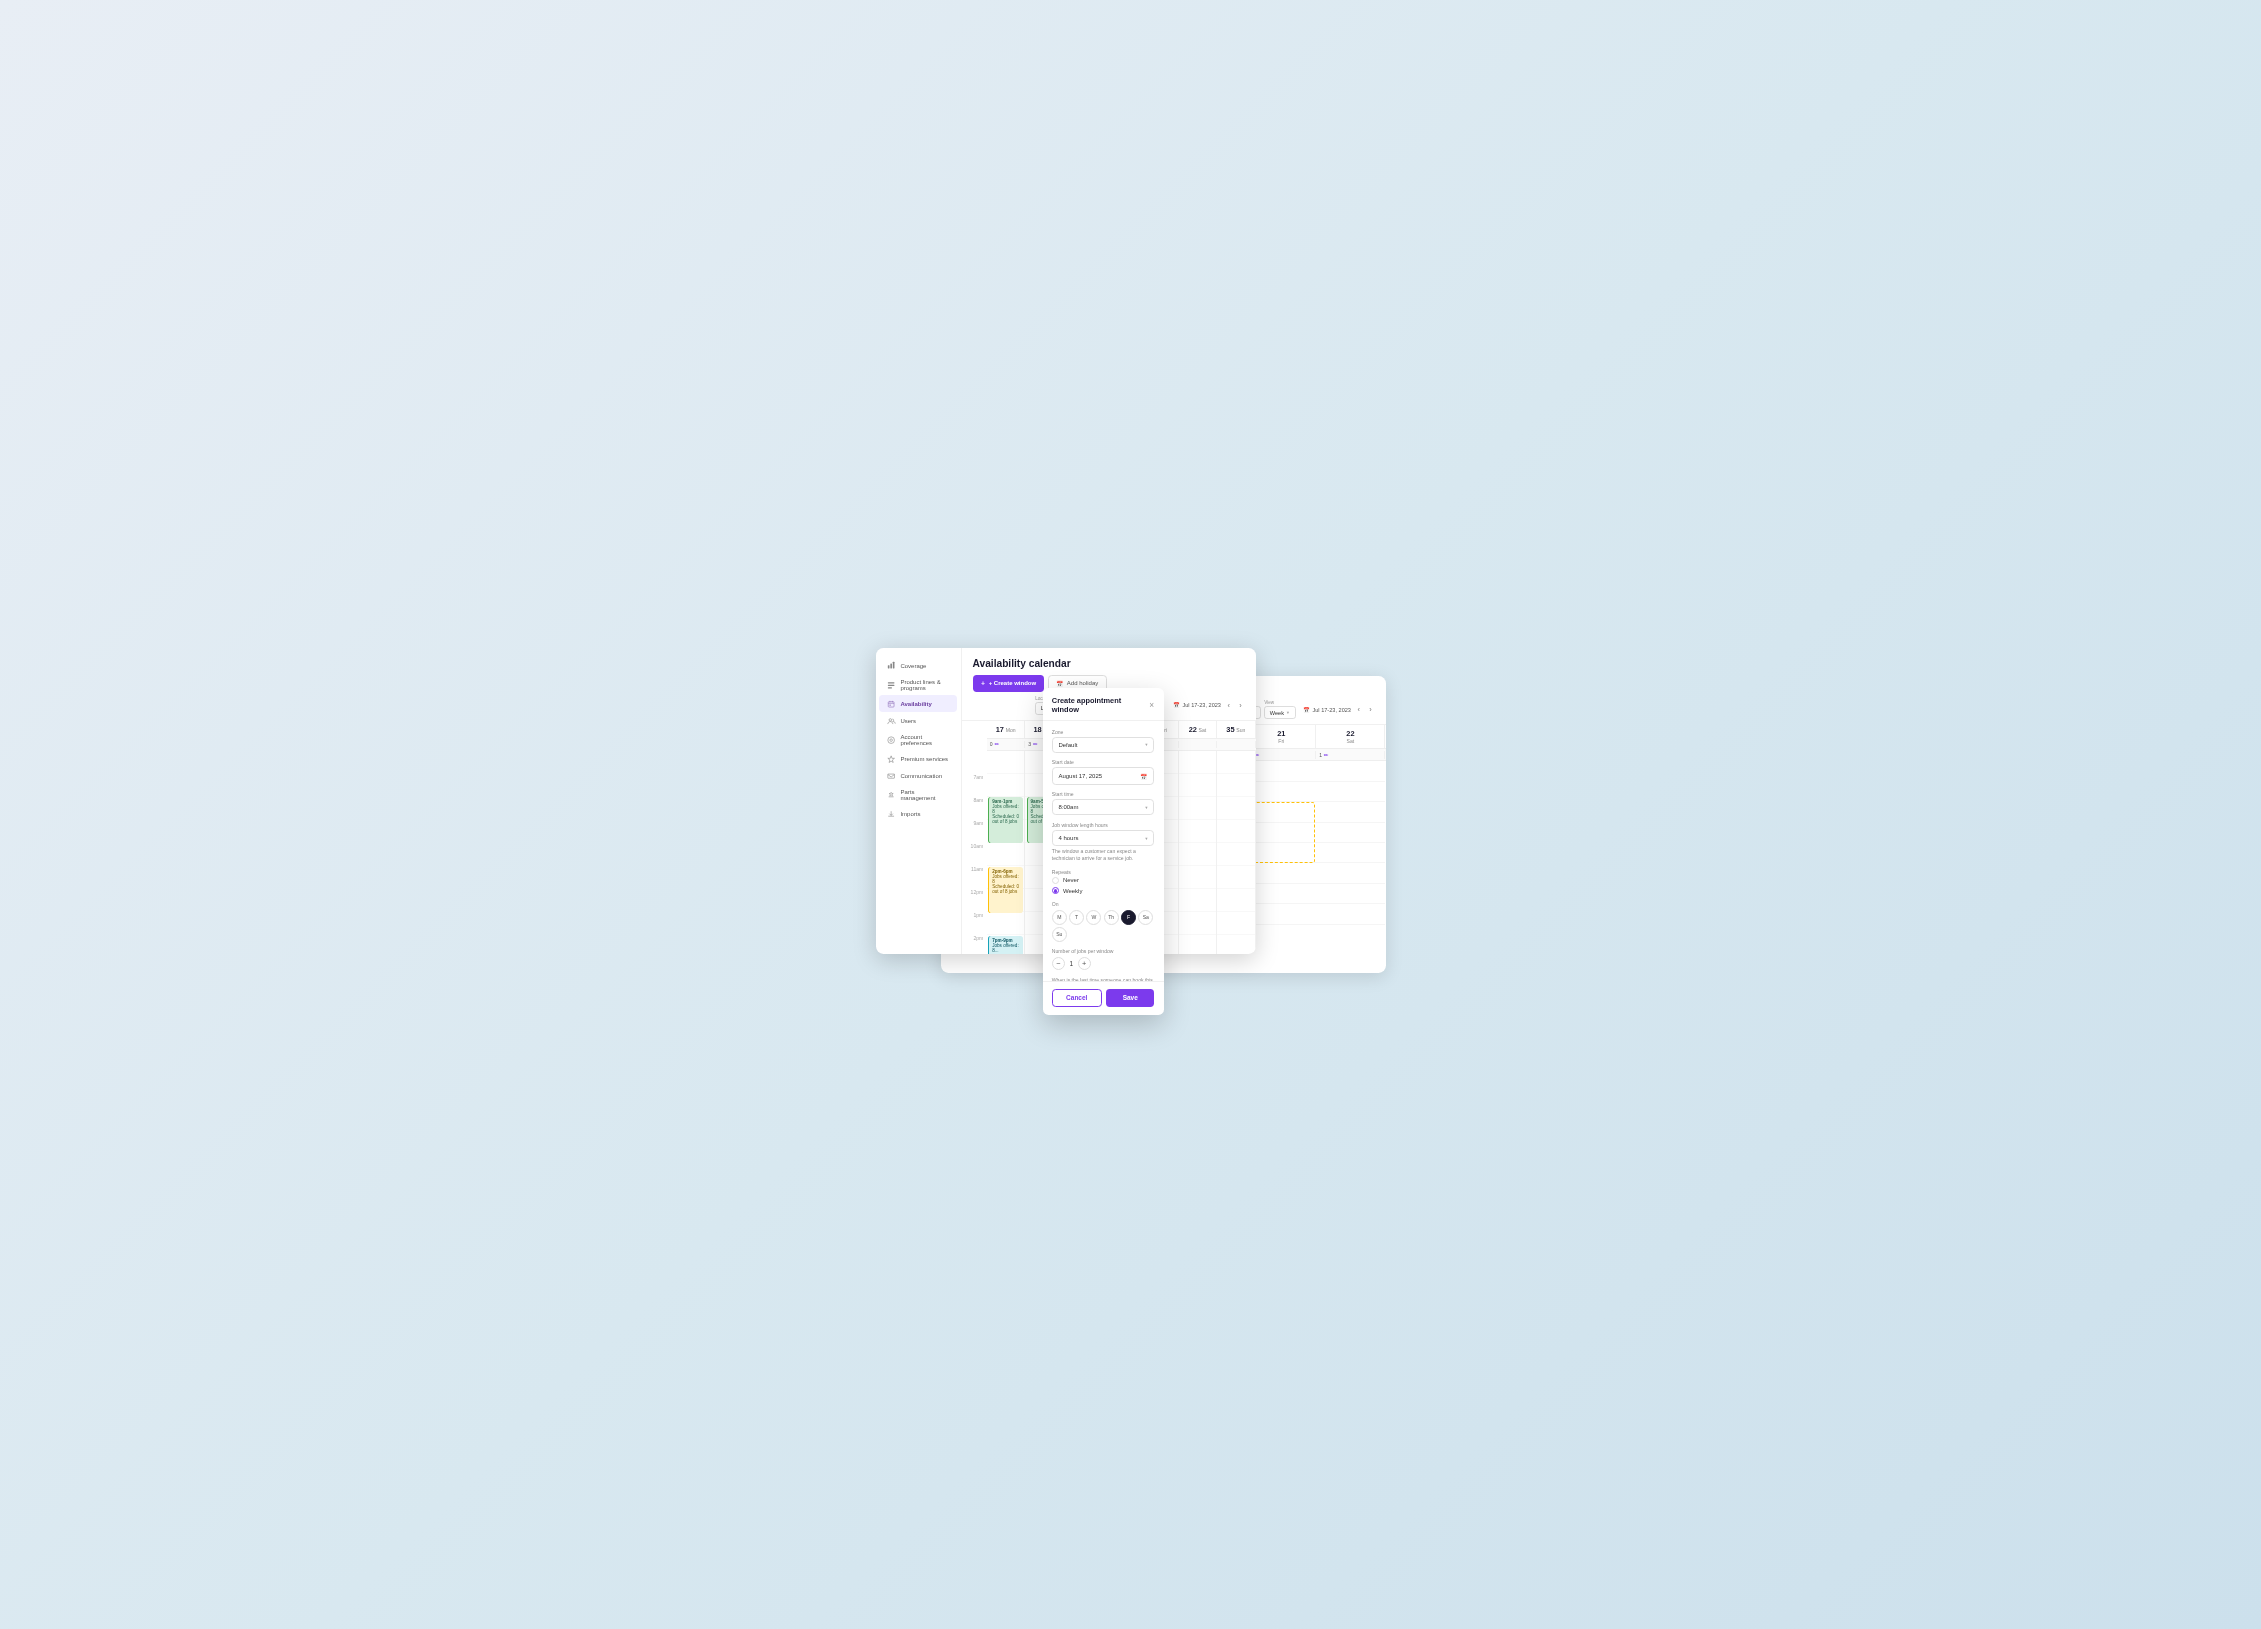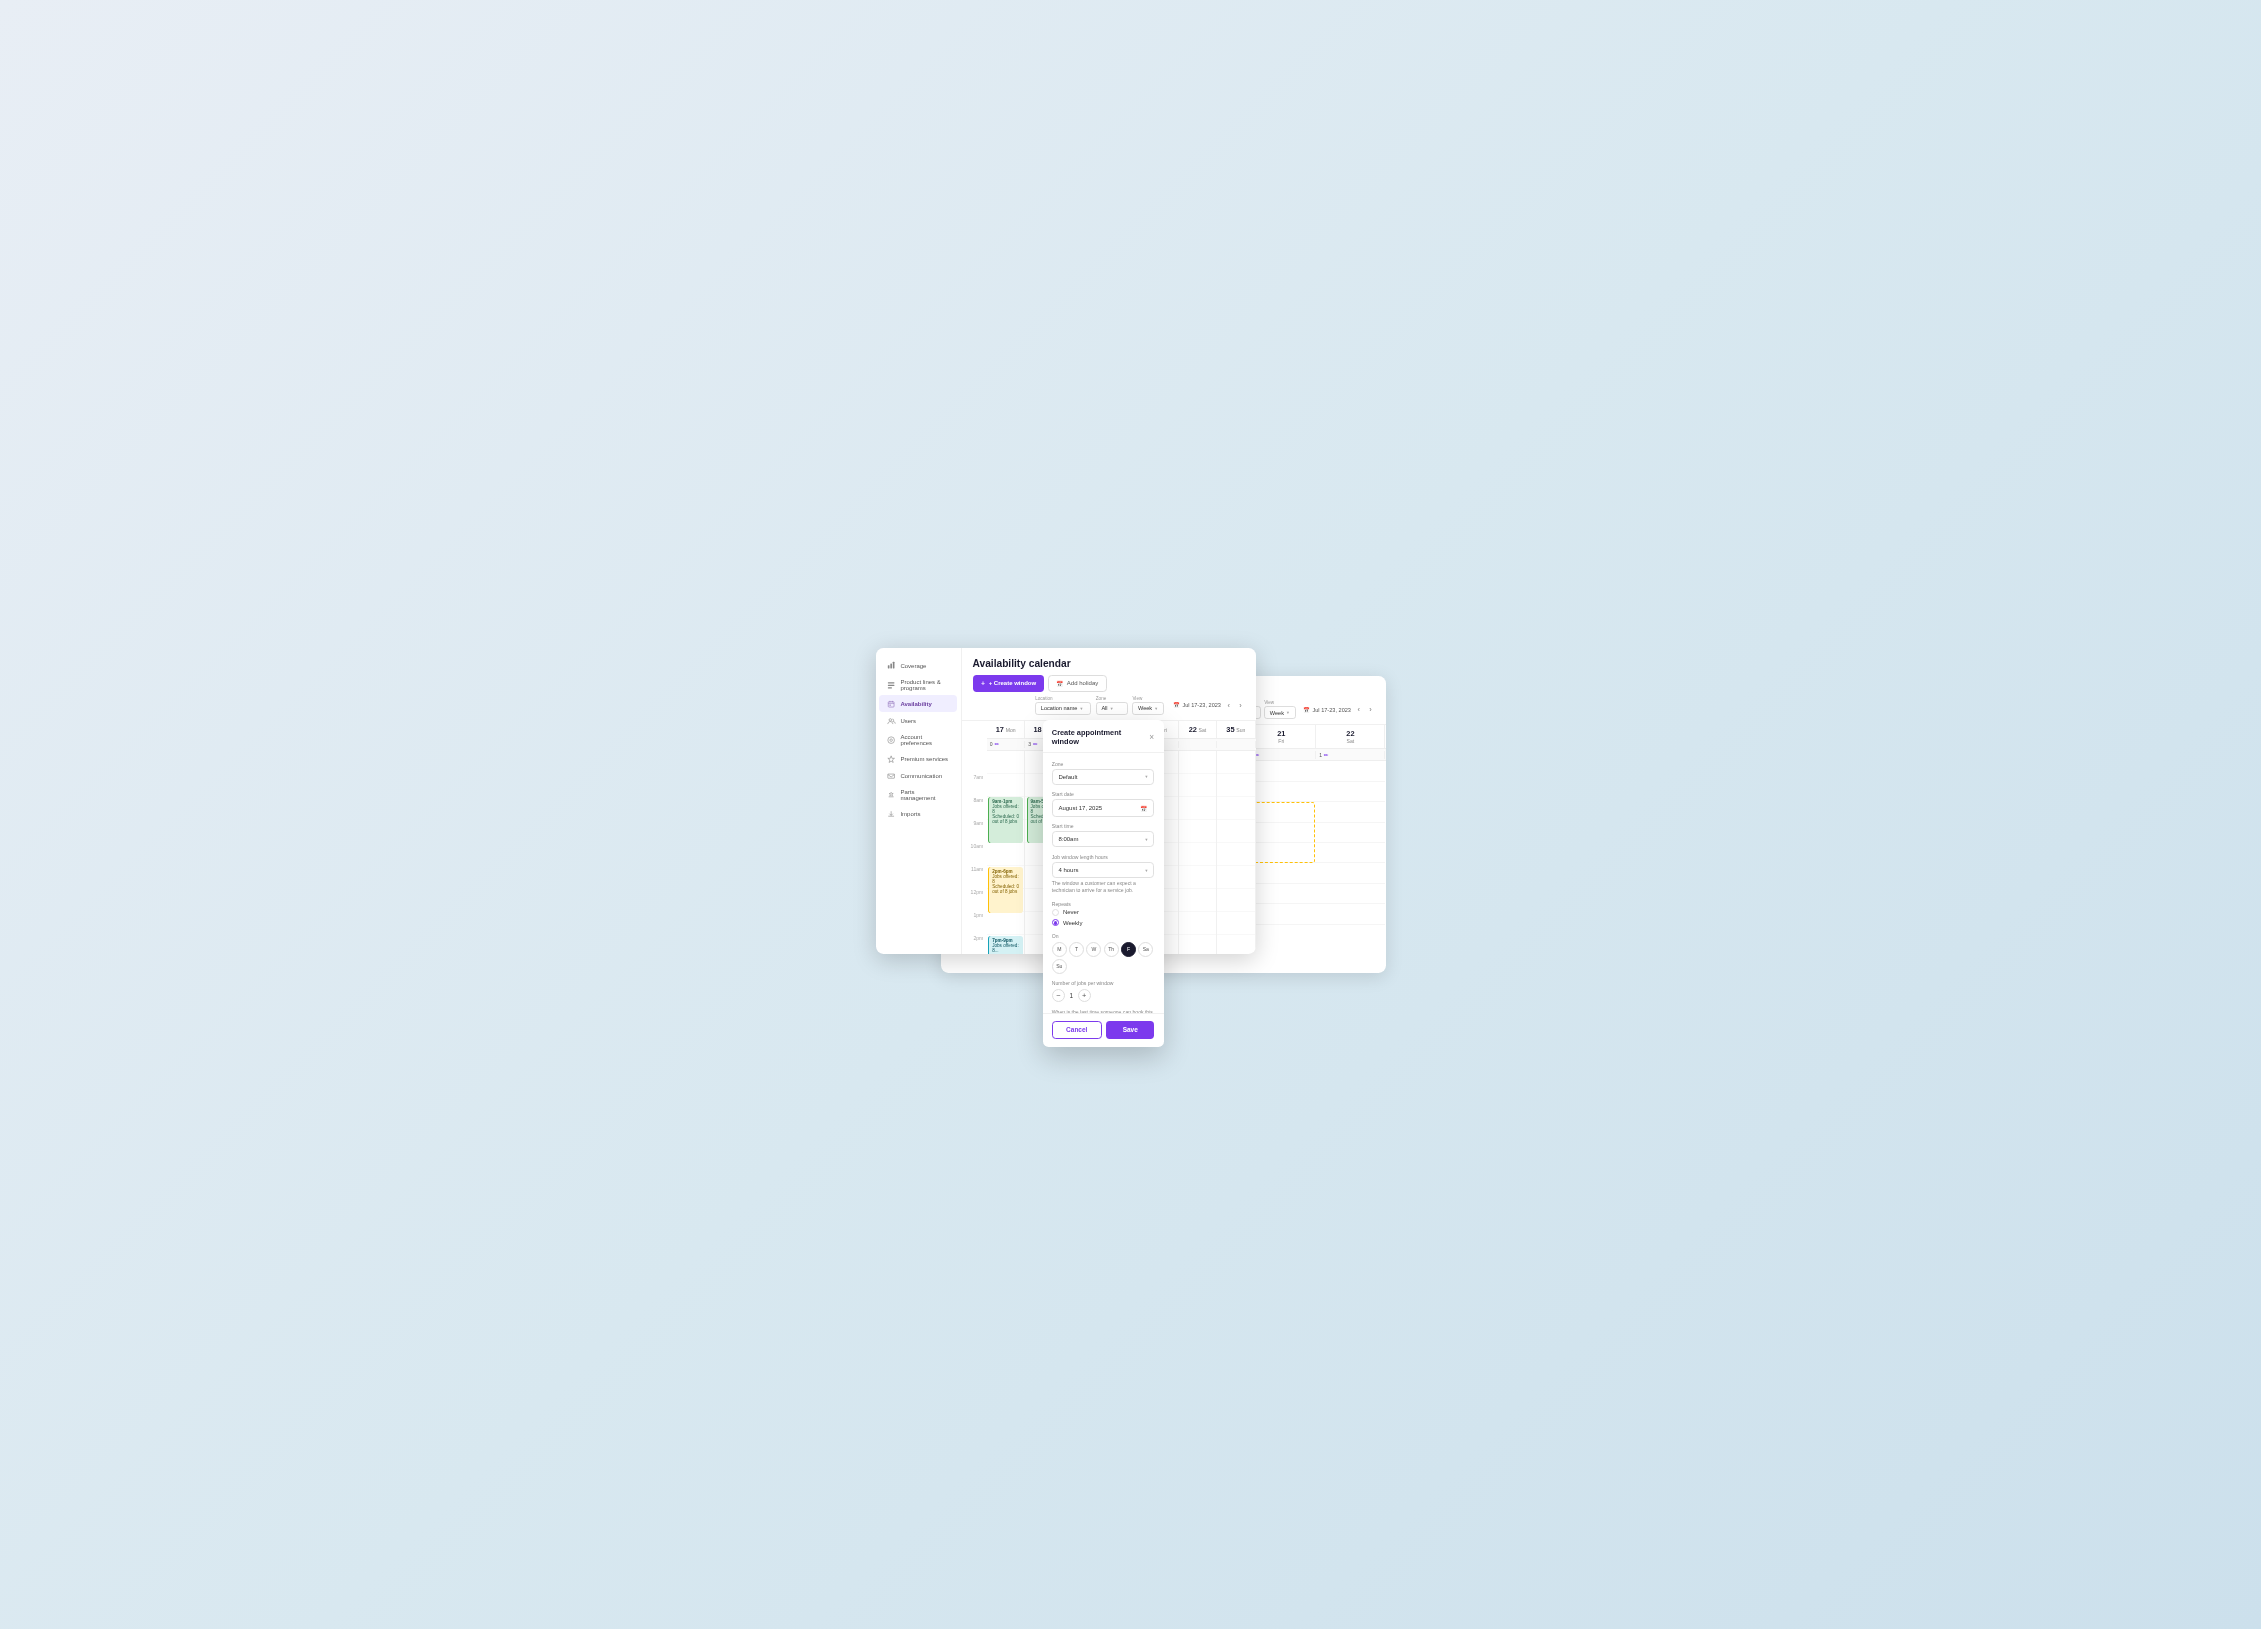--- a/index.html
+++ b/index.html
@@ -1062,7 +1062,7 @@
     </div>
   </div>
 
-  <div class="modal-overlay" style="top:72px; left:167px; width:121px; z-index:200;">
+  <div class="modal-overlay" style="top:40px; left:167px; width:121px; z-index:200;">
     <div class="modal-header">
       <span class="modal-title">Create appointment window</span>
       <button class="modal-close">×</button>

